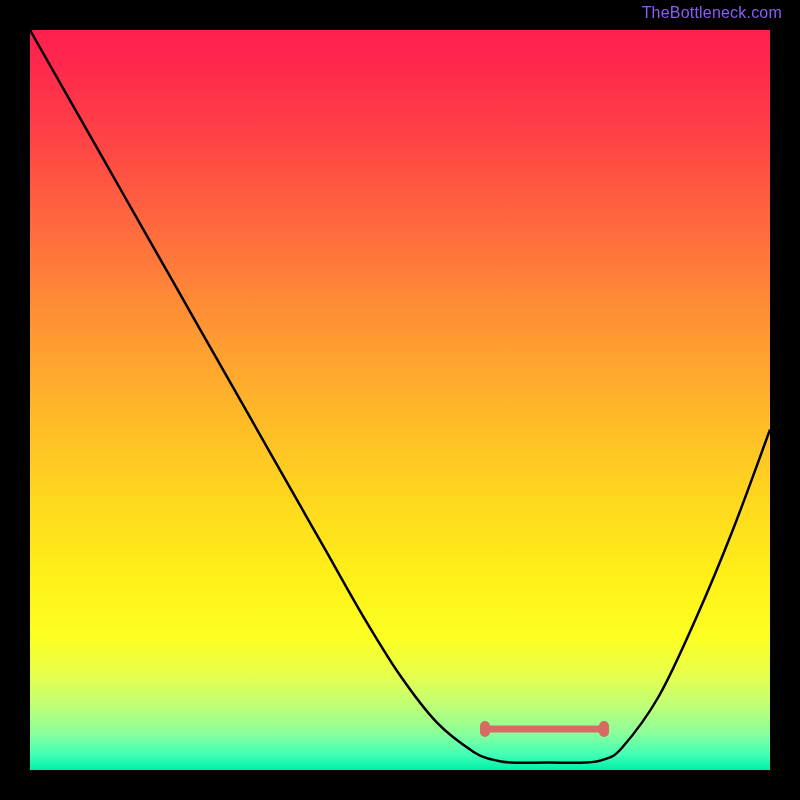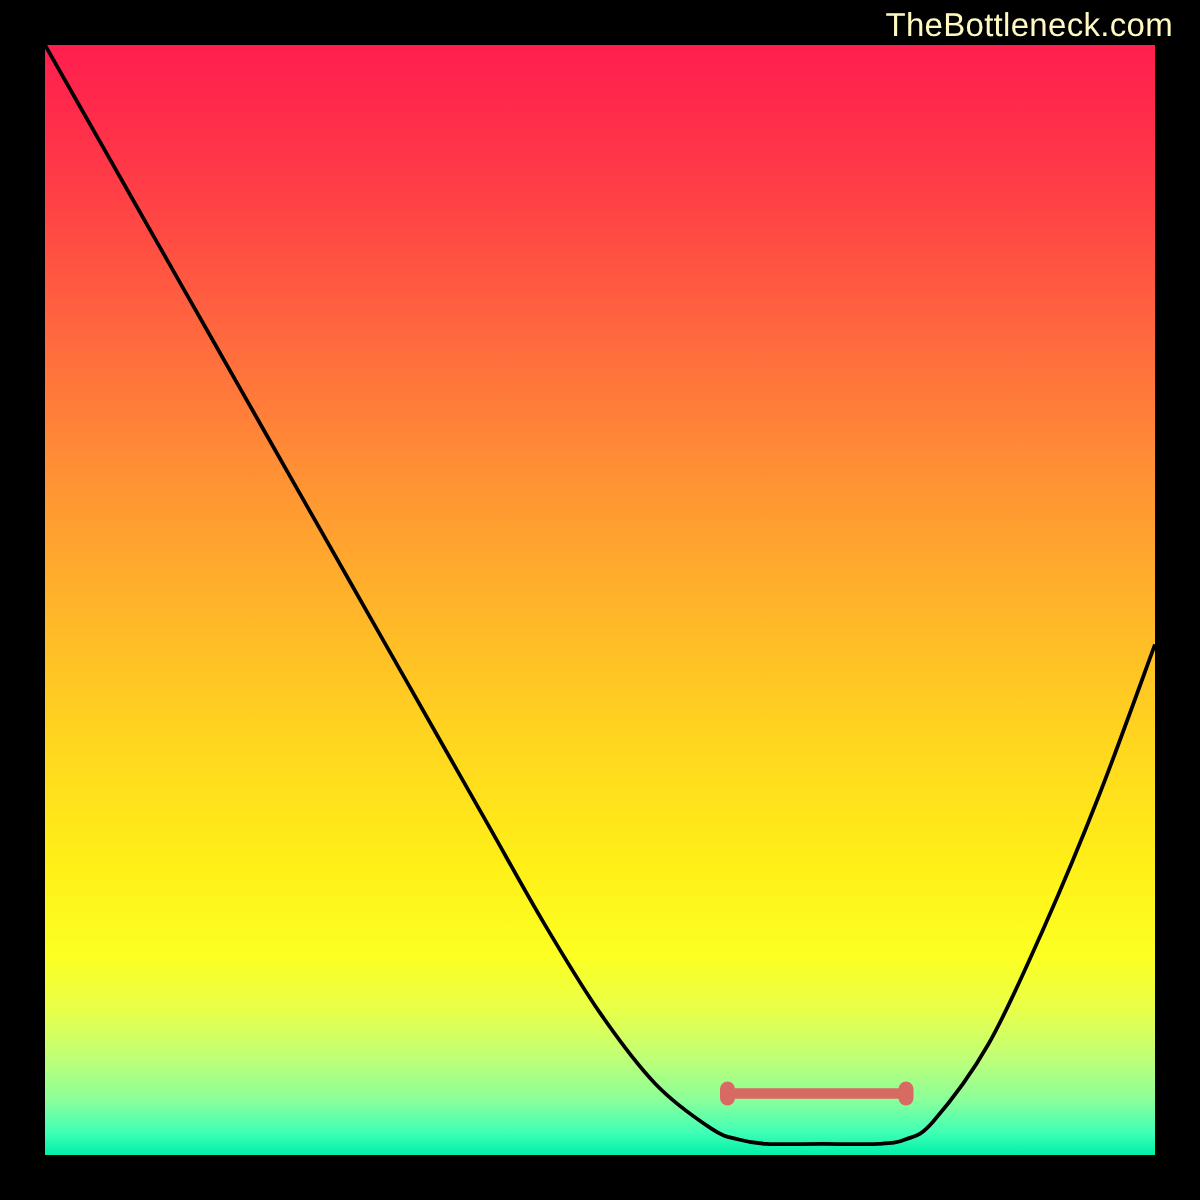--- a/index.html
+++ b/index.html
@@ -15,9 +15,9 @@
     top: 4px;
     right: 18px;
     font-family: Arial, Helvetica, sans-serif;
-    font-size: 22px;
+    font-size: 16px;
     font-weight: 500;
-    color: #fef9c3;
+    color: #8b5cf6;
     letter-spacing: 0.2px;
   }
   .plot {

